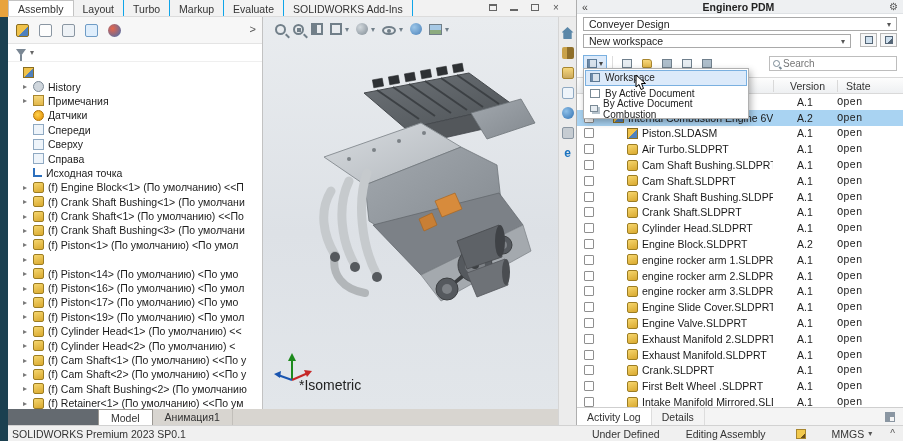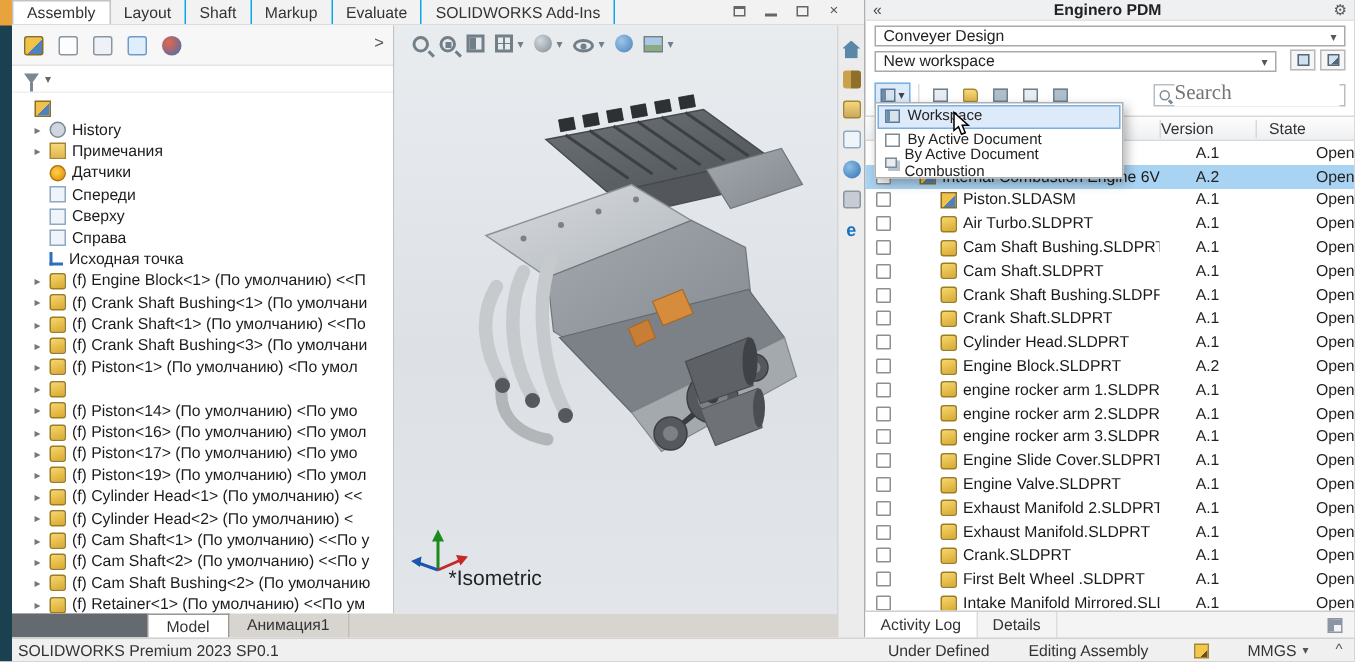--- a/index.html
+++ b/index.html
@@ -158,7 +158,7 @@
 
     <div class="ctab active">Assembly</div>
         <div class="ctab">Layout</div>
-        <div class="ctab">Shaft</div>
+        <div class="ctab">Turbo</div>
         <div class="ctab">Markup</div>
         <div class="ctab">Evaluate</div>
         <div class="ctab">SOLIDWORKS Add-Ins</div>

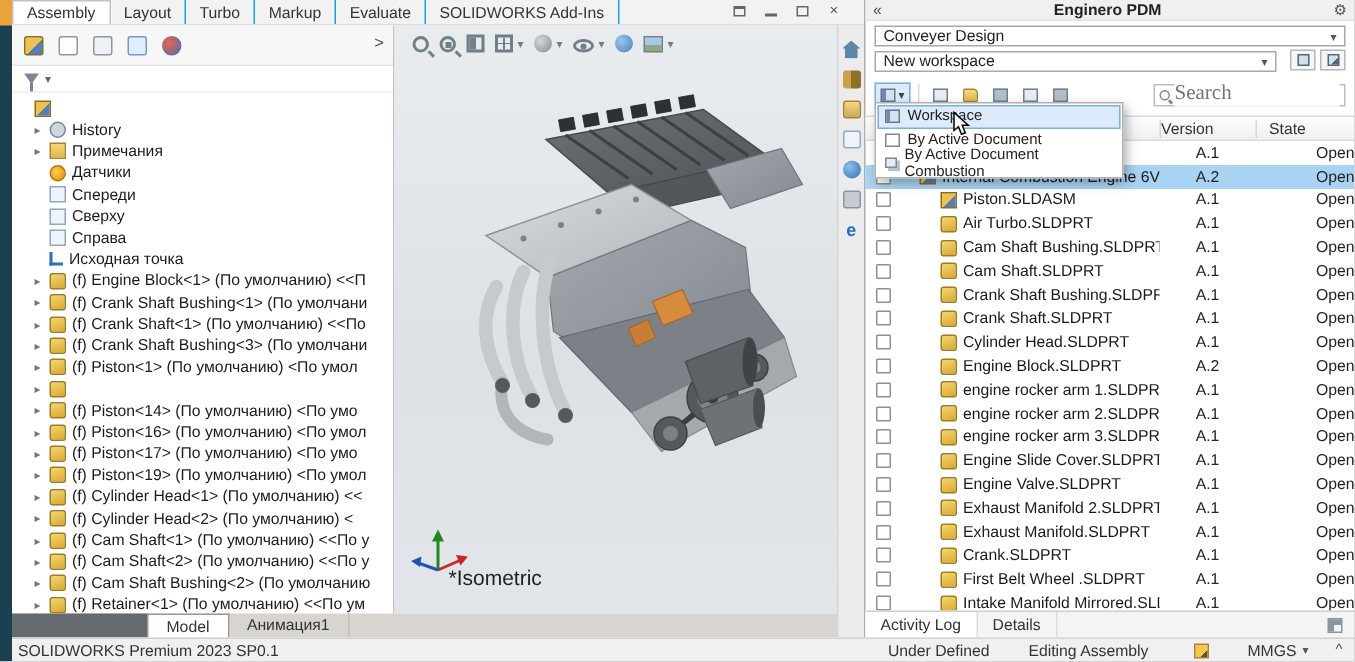--- a/index.html
+++ b/index.html
@@ -114,7 +114,7 @@
   .search { margin-left:auto; width:128px; height:15px; border:1px solid #bdbdbd; display:flex; align-items:center; padding:0 3px; background:#fff; }
   .search-mag { width:7px; height:7px; border:1.5px solid #7a8a96; border-radius:50%; position:relative; flex-shrink:0; }
   .search-mag::after { content:""; position:absolute; left:5px; top:6px; width:3px; height:1.5px; background:#7a8a96; transform:rotate(45deg); }
-  .search input { border:none; outline:none; flex:1; font-size:14px; margin-left:3px; width:100%; font-family:Liberation Serif, serif; color:#333; }
+  .search input { border:none; outline:none; flex:1; font-size:10px; margin-left:3px; width:100%; font-family:Liberation Sans, sans-serif; color:#333; }
   .grid-head { margin-top:5px; height:17px; display:flex; align-items:center; background:linear-gradient(#fdfdfd,#eef0f2); border-top:1px solid #d9d9d9; border-bottom:1px solid #d9d9d9; color:#333; }
   .gh-name { flex:1; padding-left:8px; }
   .gh-ver { width:64px; border-left:1px solid #d9d9d9; padding-left:0; }

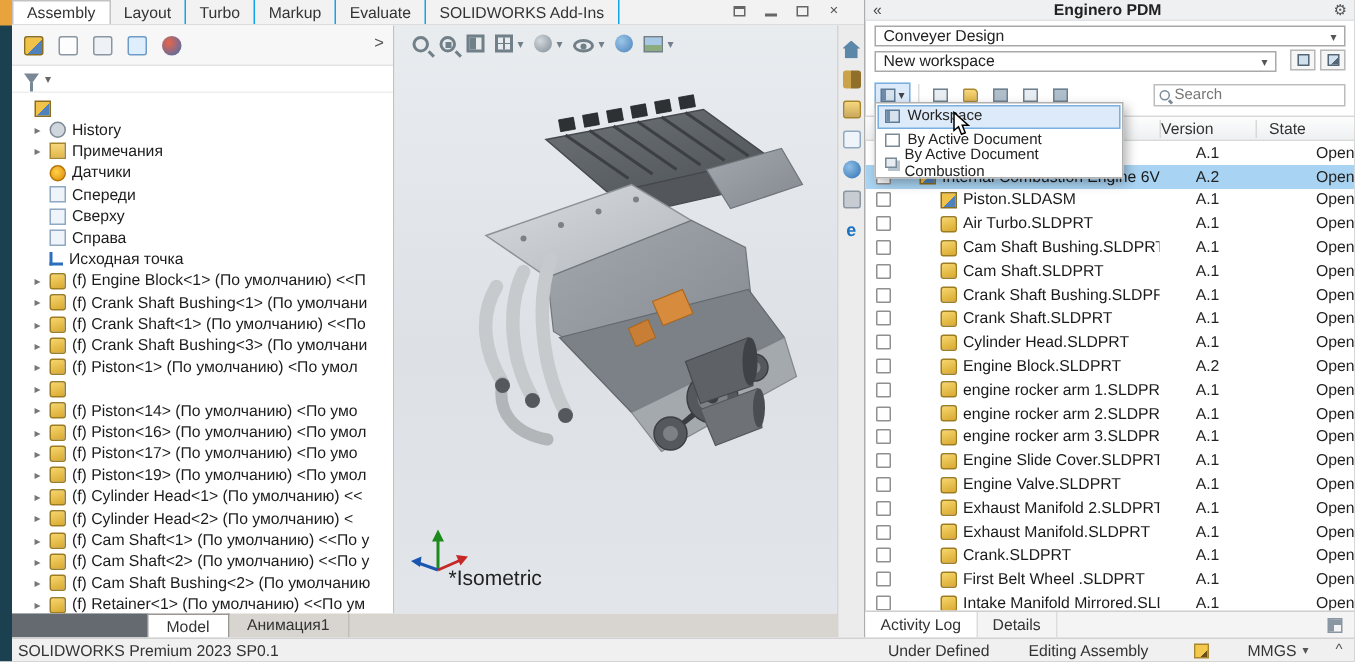--- a/index.html
+++ b/index.html
@@ -117,7 +117,7 @@
   .search input { border:none; outline:none; flex:1; font-size:10px; margin-left:3px; width:100%; font-family:Liberation Sans, sans-serif; color:#333; }
   .grid-head { margin-top:5px; height:17px; display:flex; align-items:center; background:linear-gradient(#fdfdfd,#eef0f2); border-top:1px solid #d9d9d9; border-bottom:1px solid #d9d9d9; color:#333; }
   .gh-name { flex:1; padding-left:8px; }
-  .gh-ver { width:64px; border-left:1px solid #d9d9d9; padding-left:0; }
+  .gh-ver { width:64px; border-left:1px solid #d9d9d9; padding-left:16px; }
   .gh-state { width:66px; border-left:1px solid #d9d9d9; padding-left:8px; }
   .prow { height:15.8px; display:flex; align-items:center; cursor:default; }
   .prow.selected { background:#a9d3f2; }

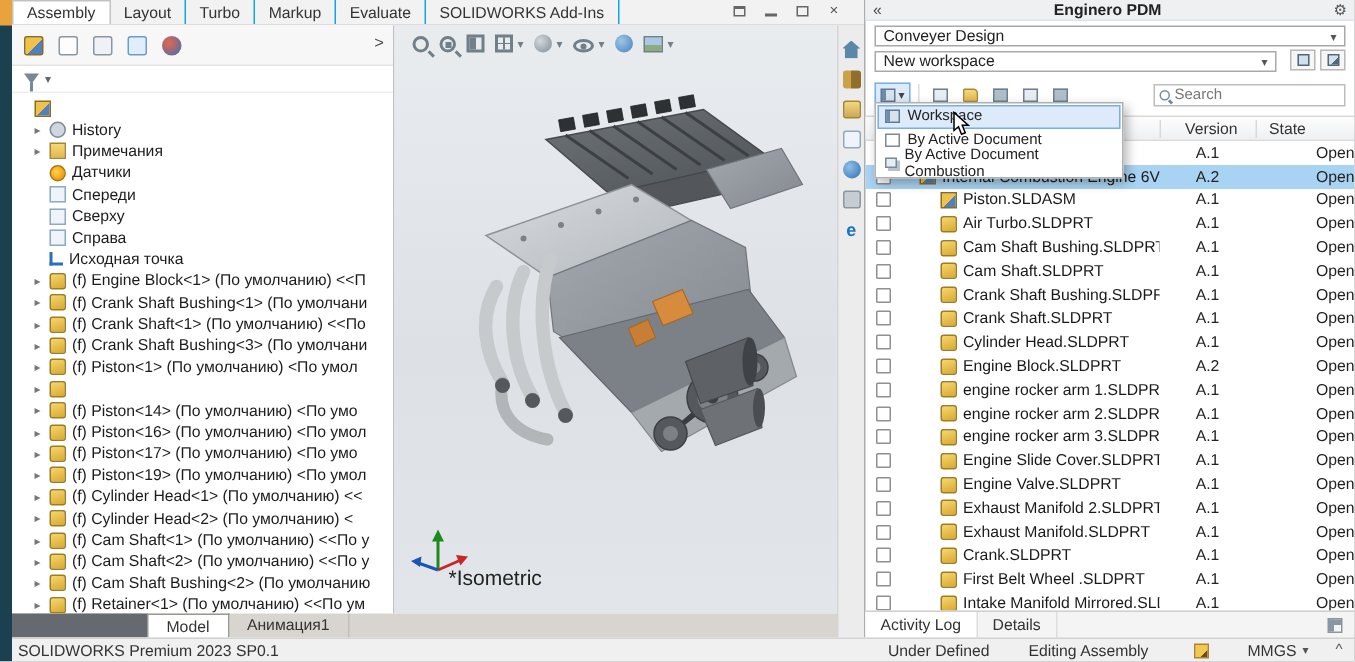--- a/index.html
+++ b/index.html
@@ -128,7 +128,7 @@
   .ricon { width:11px; height:11px; margin-left:5px; flex-shrink:0; }
   .rname { flex:1; margin-left:4px; white-space:nowrap; overflow:hidden; color:#1a1a1a; }
   .rver { width:64px; text-align:center; flex-shrink:0; }
-  .rstate { width:66px; text-align:right; flex-shrink:0; }
+  .rstate { width:66px; text-align:left; flex-shrink:0;font-family:Liberation Mono, monospace; }
   .pdm-bottom { position:absolute; left:0; right:0; bottom:0; height:18px; border-top:1px solid #cfcfcf; background:#f4f4f4; display:flex; align-items:stretch; }
   .ptab { padding:0 10px; display:flex; align-items:center; font-size:10.5px; color:#333; border-right:1px solid #ddd; }
   .ptab.active { background:#fff; }

